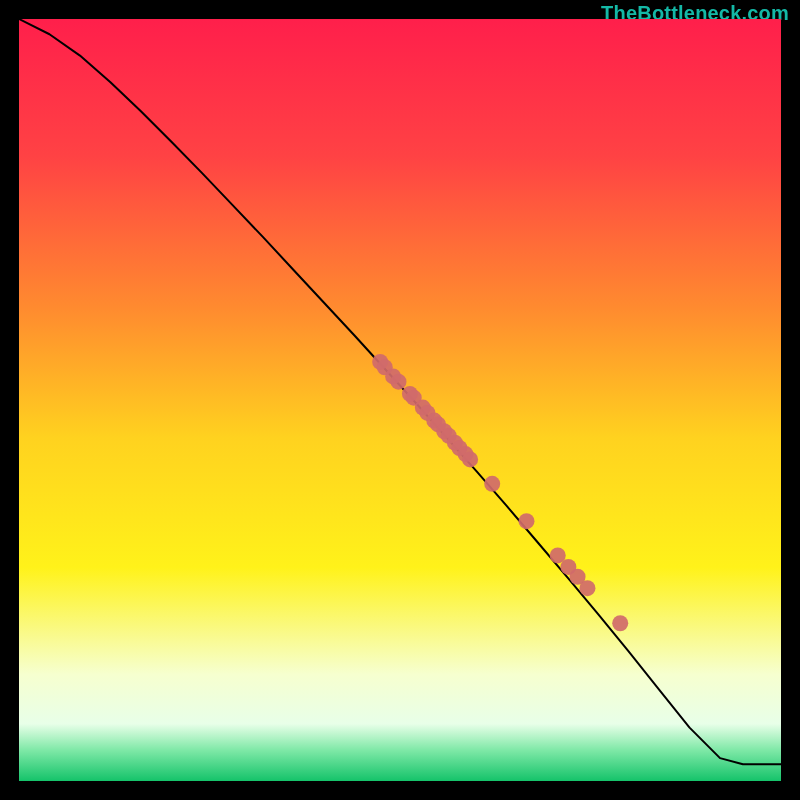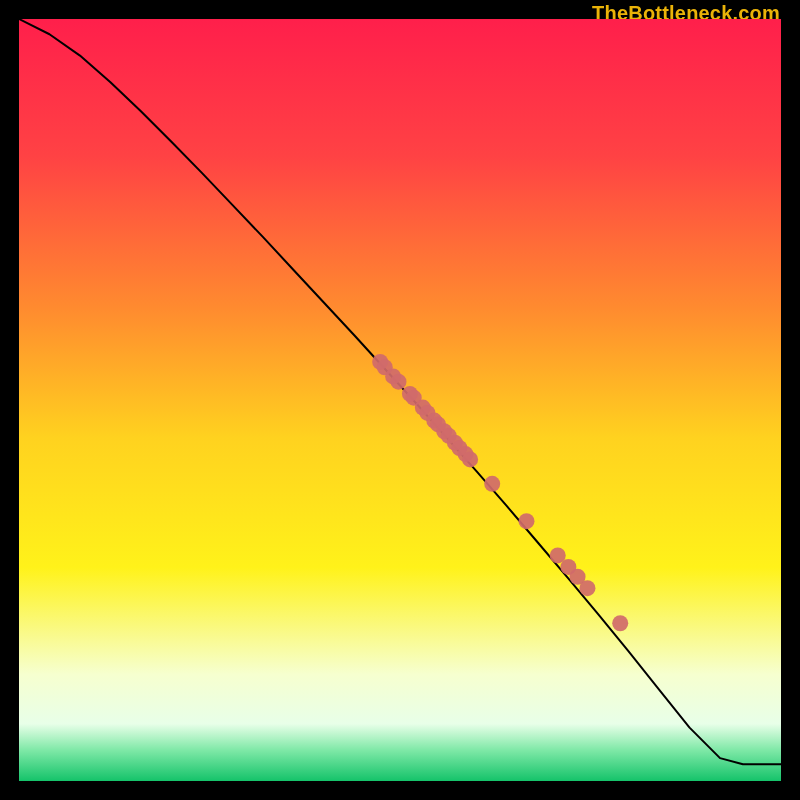--- a/index.html
+++ b/index.html
@@ -26,11 +26,11 @@
   .watermark {
     position: absolute;
     top: 2px;
-    right: 20px;
+    right: 11px;
     font-family: Arial, Helvetica, sans-serif;
     font-size: 20px;
     font-weight: 600;
-    color: #eab308;
+    color: #14b8a6;
     letter-spacing: 0.2px;
     user-select: none;
     margin-left: 8px;

